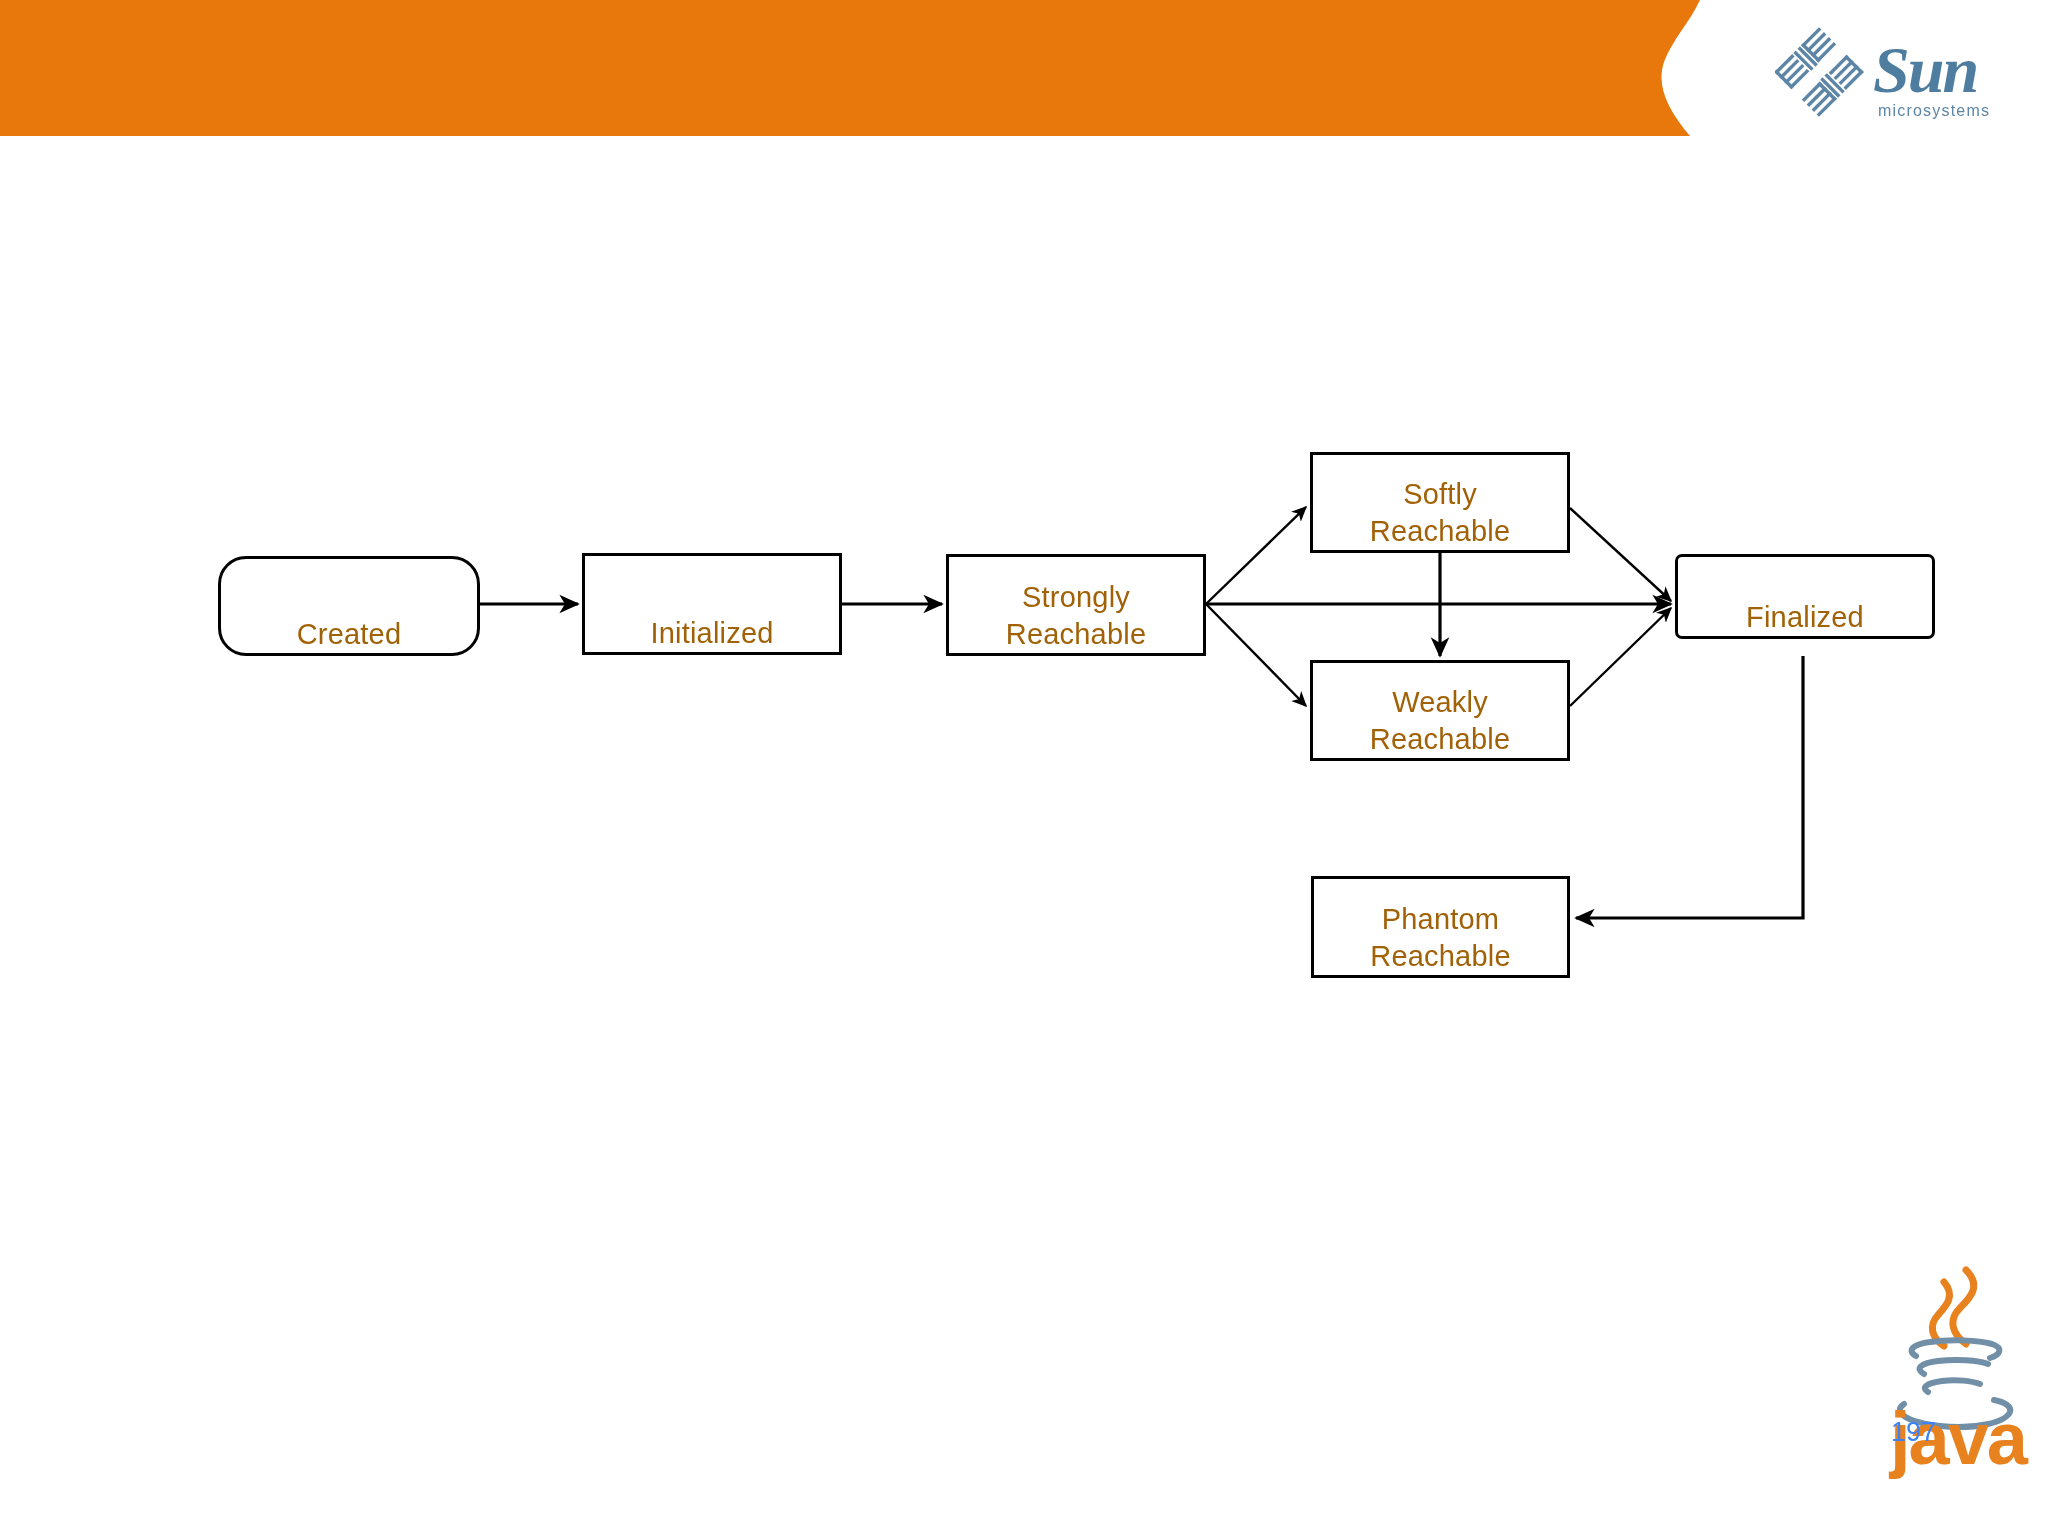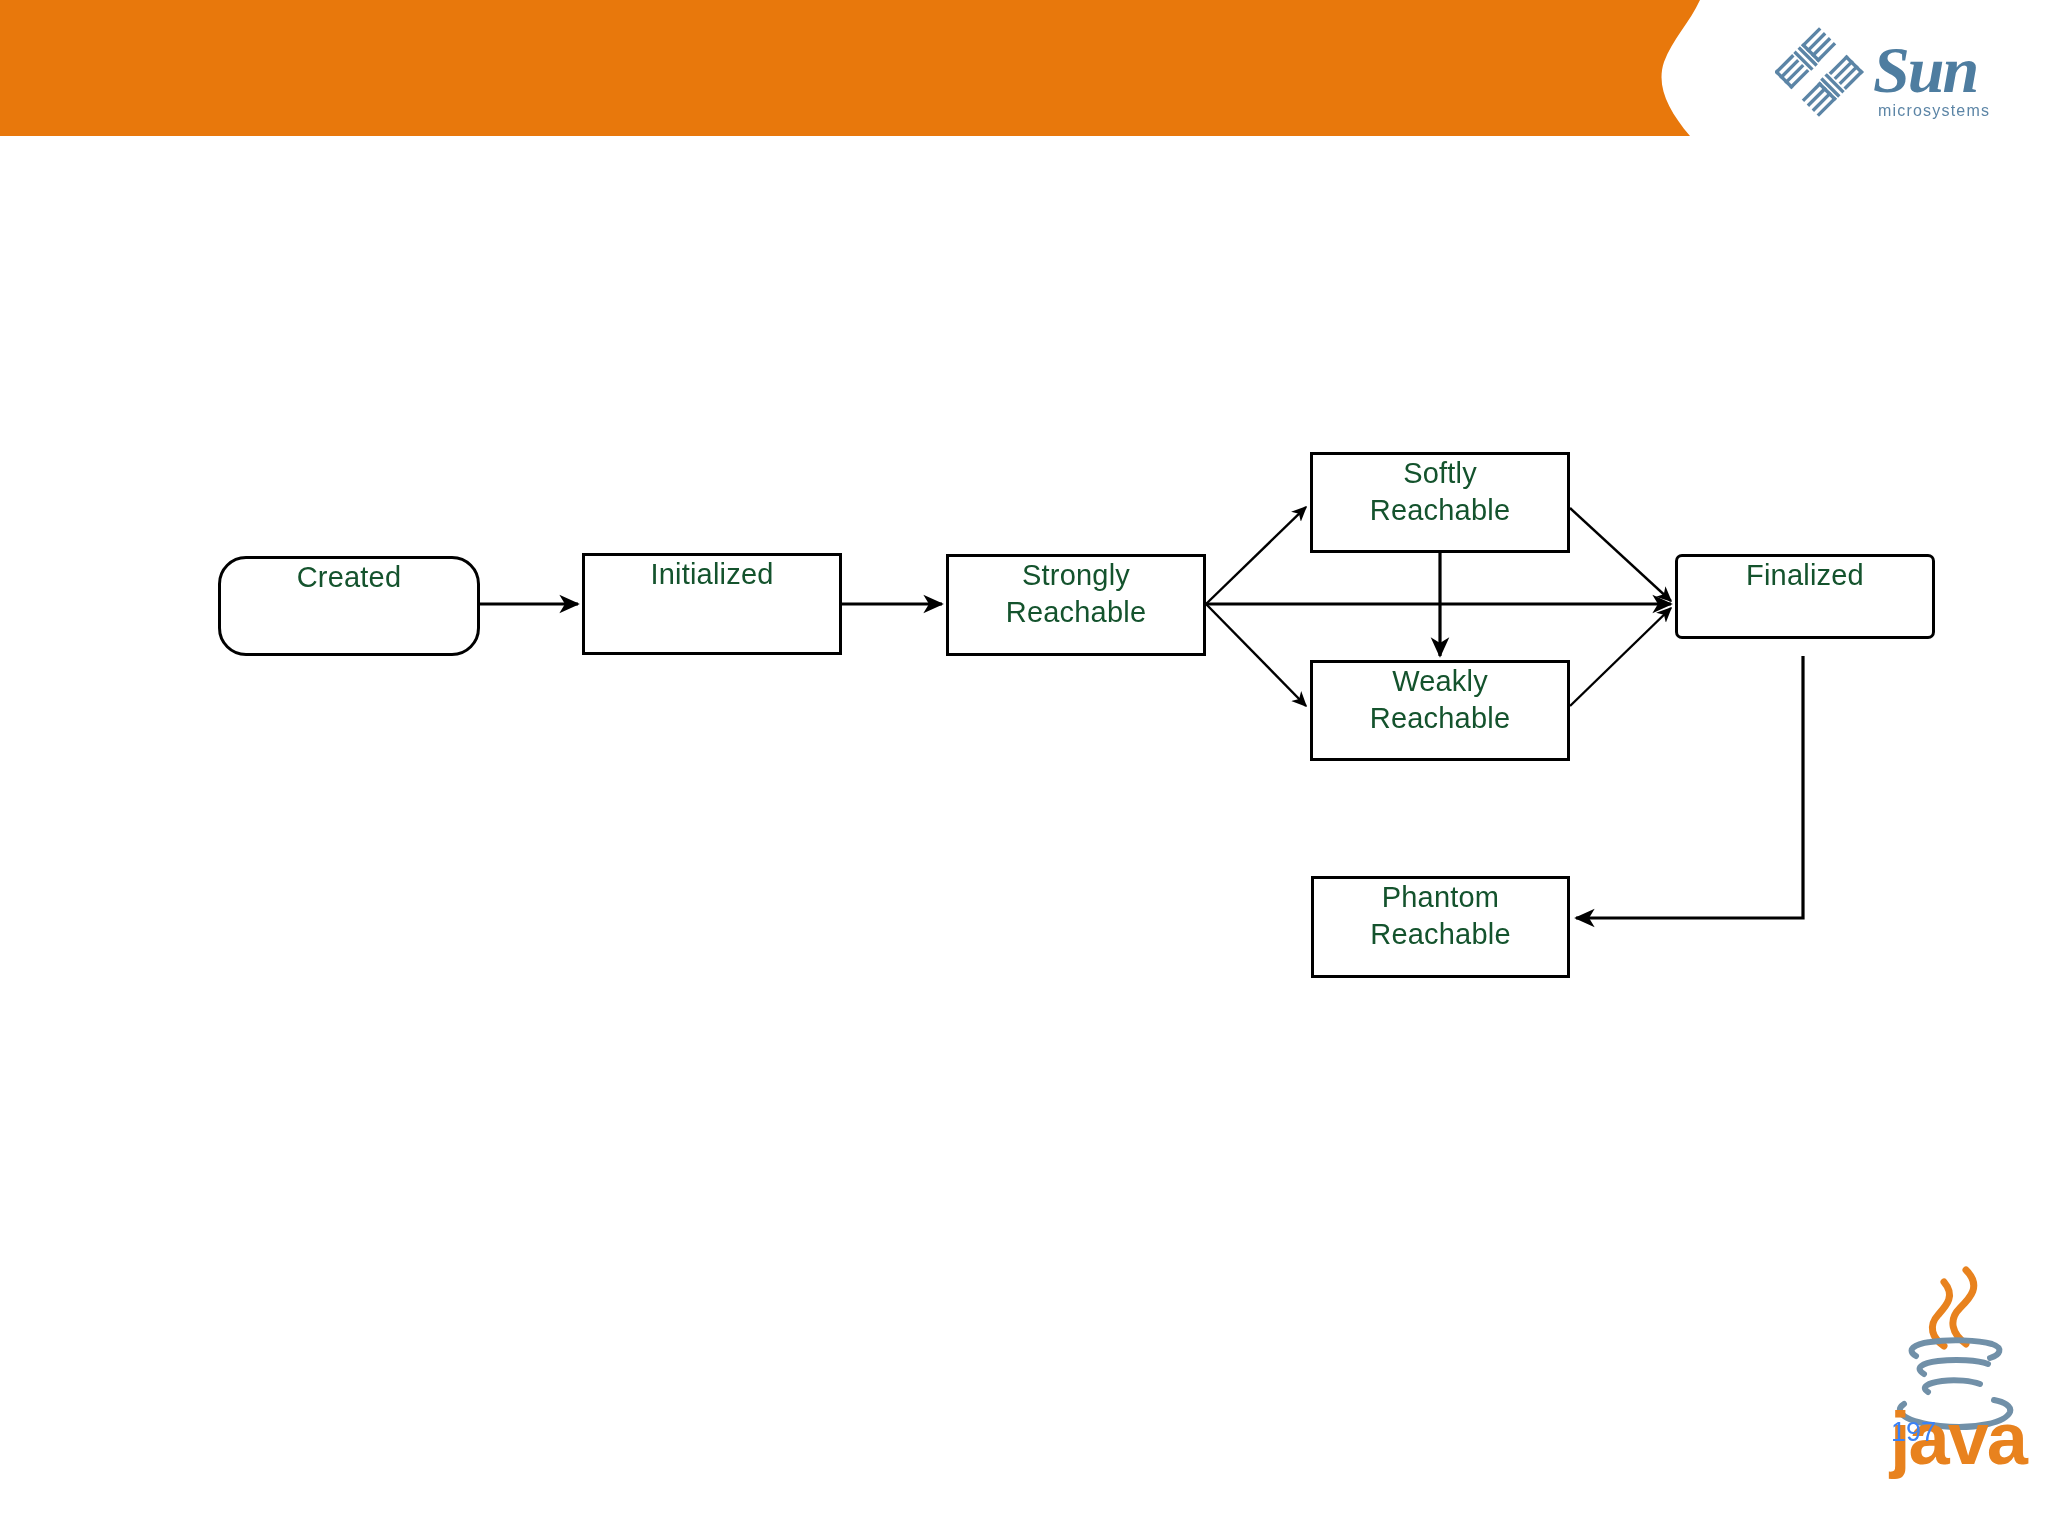--- a/index.html
+++ b/index.html
@@ -49,10 +49,10 @@
     border: 3px solid #000000;
     background: #ffffff;
     display: flex;
-    align-items: flex-start;
+    align-items: flex-end;
     justify-content: center;
     text-align: center;
-    color: #14532d;
+    color: #a16207;
     font-family: "Liberation Sans", sans-serif;
     font-size: 29px;
     line-height: 1.28;

